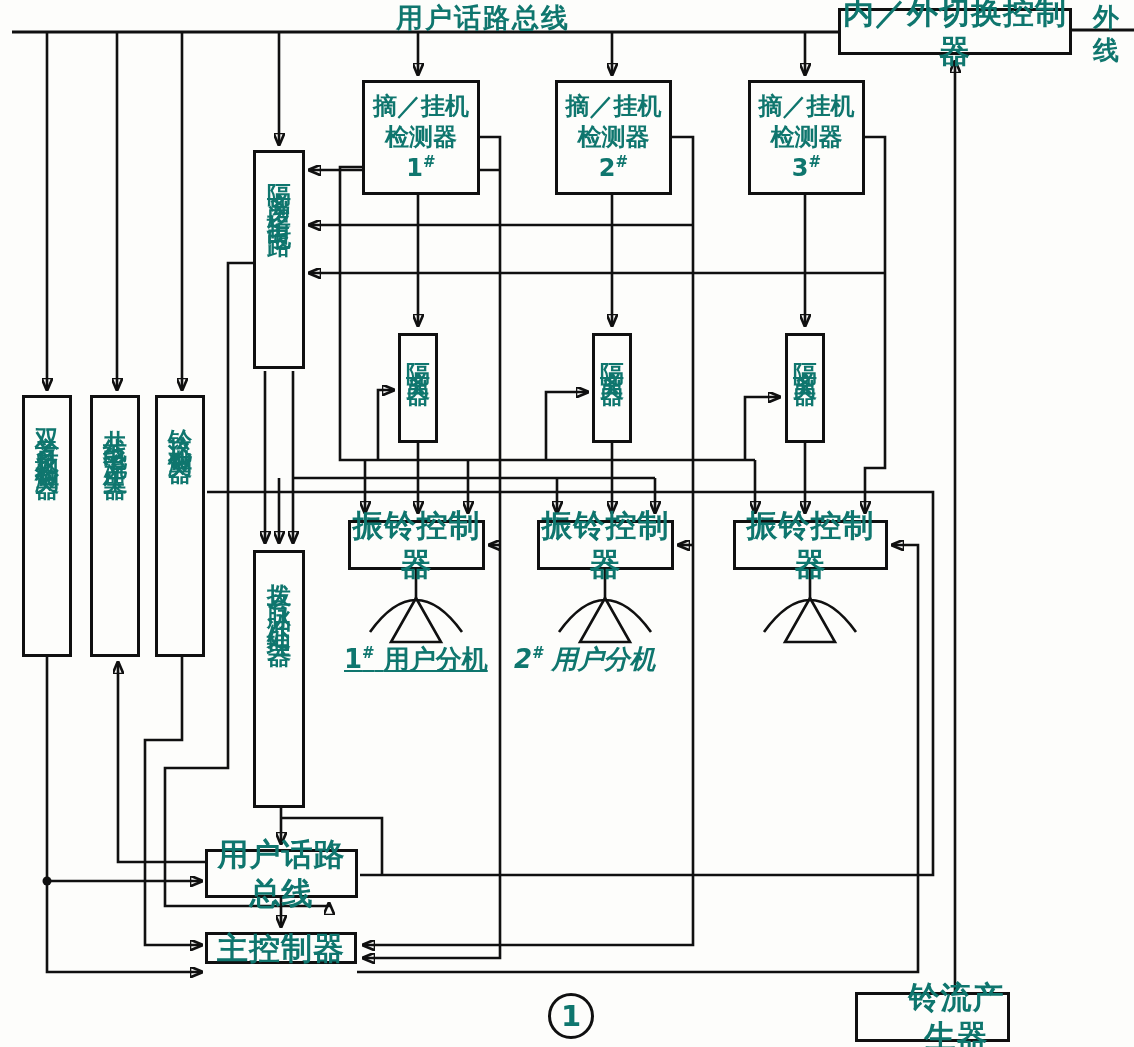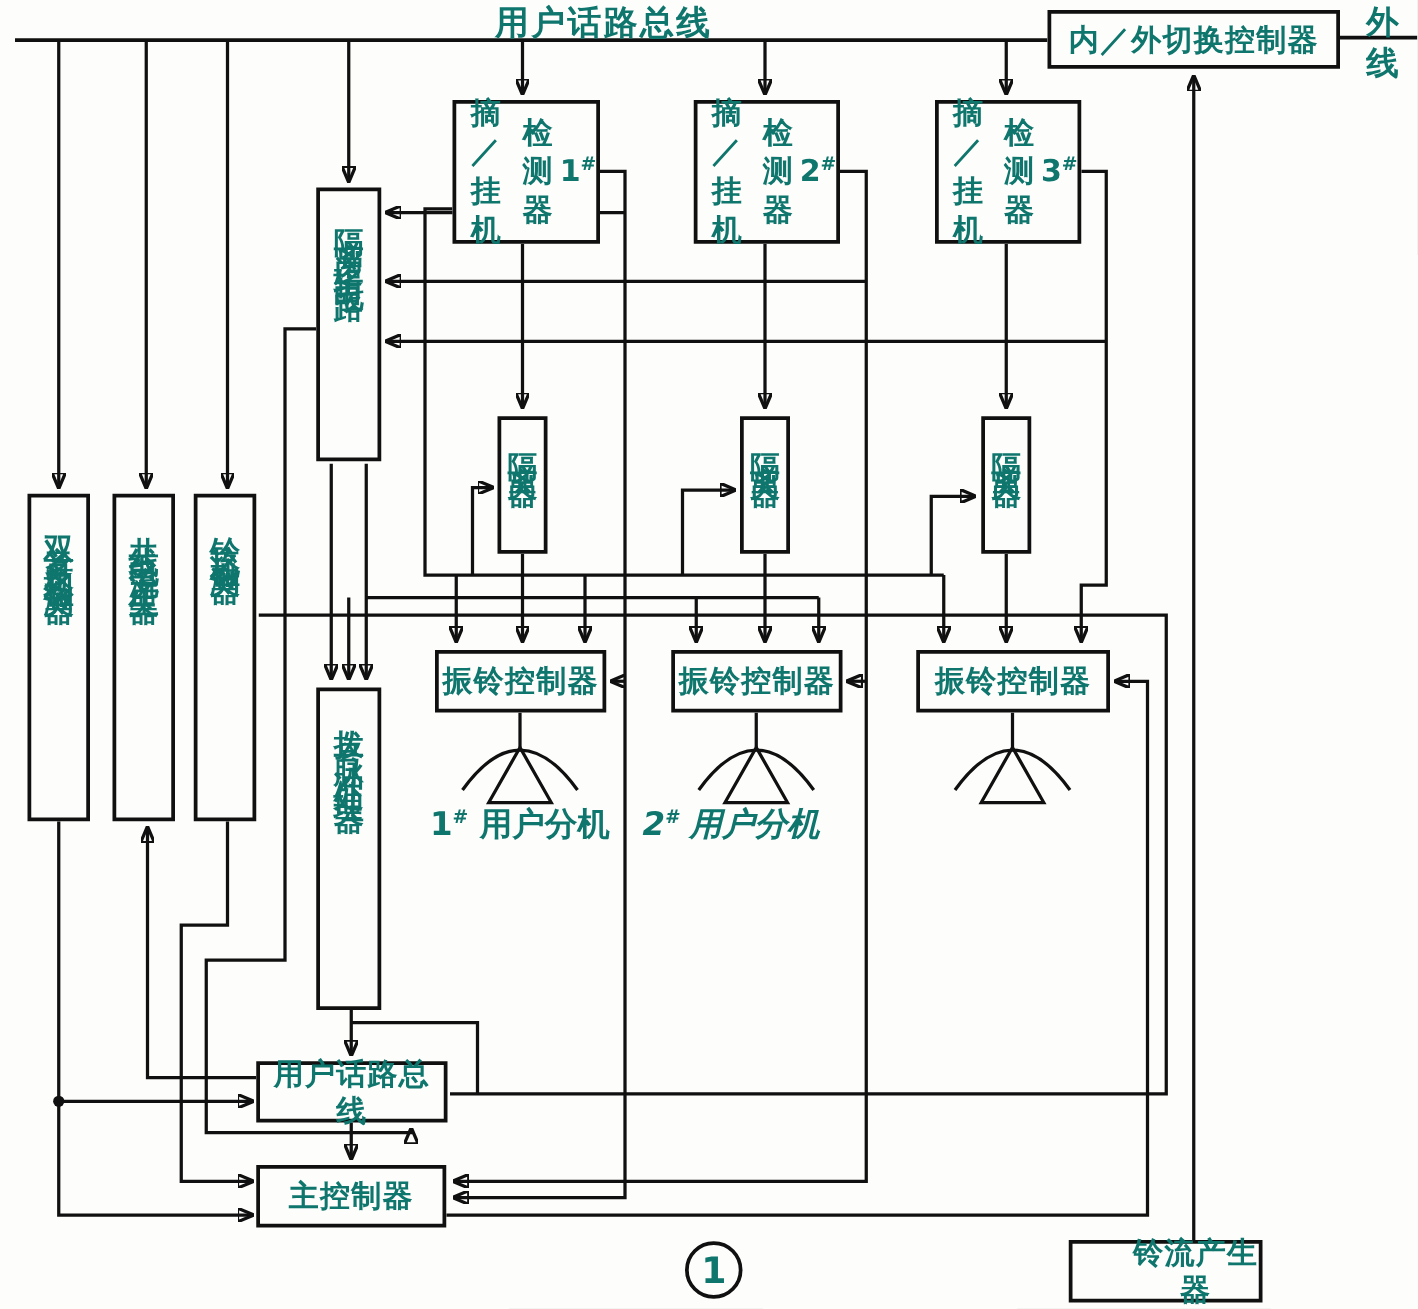--- a/index.html
+++ b/index.html
@@ -17,7 +17,7 @@
     border:3px solid #101010;display:flex;align-items:center;justify-content:center;
     font-weight:bold;text-align:center;line-height:1.25;
   }
-  .hbox{font-size:24px;letter-spacing:1px;}
+  .hbox{font-size:31px;letter-spacing:1px;}
   .vbox{
     writing-mode:vertical-rl;text-orientation:upright;
     font-size:24px;letter-spacing:10px;

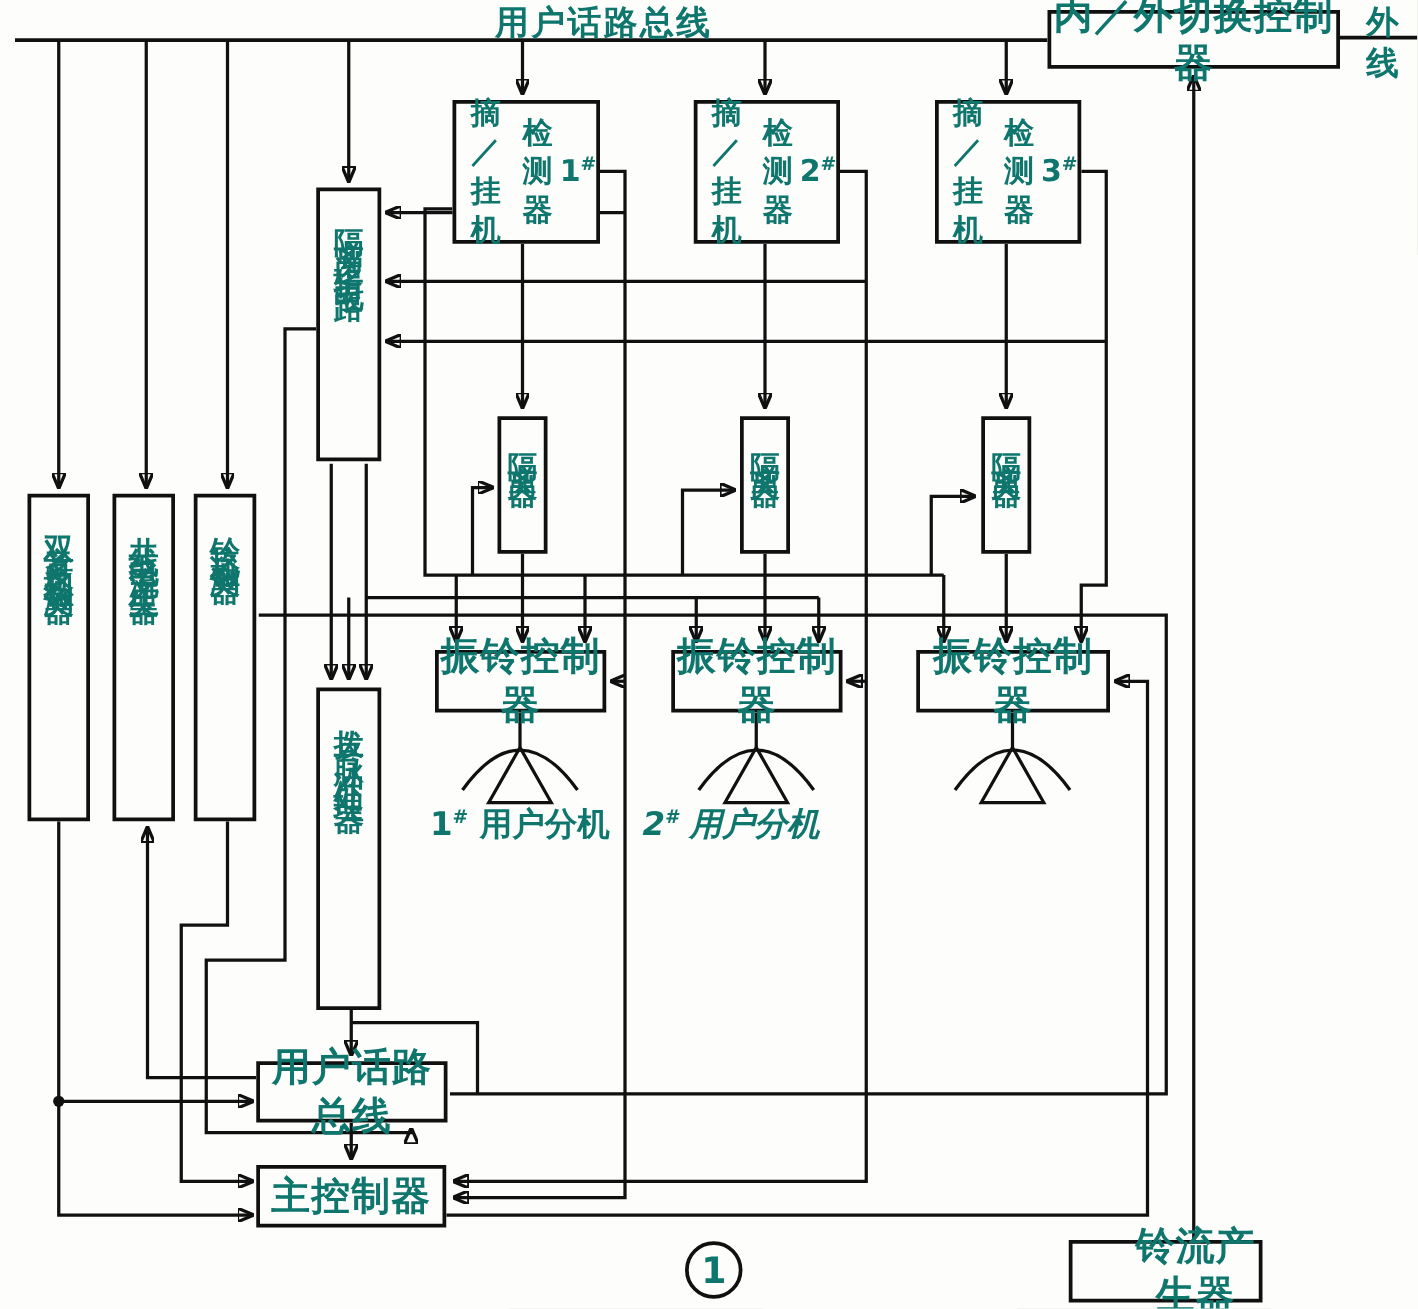--- a/index.html
+++ b/index.html
@@ -24,7 +24,7 @@
     justify-content:flex-start;padding-top:12px;
   }
   .vbox.tight{letter-spacing:8px;}
-  .det{flex-direction:row;font-size:24px;line-height:1.3;}
+  .det{flex-direction:column;font-size:24px;line-height:1.3;}
   sup,.sup{font-size:15px;vertical-align:super;font-weight:bold;}
   .freetext{position:absolute;font-weight:bold;white-space:nowrap;}
   #title{left:396px;top:0px;font-size:27px;letter-spacing:2px;}

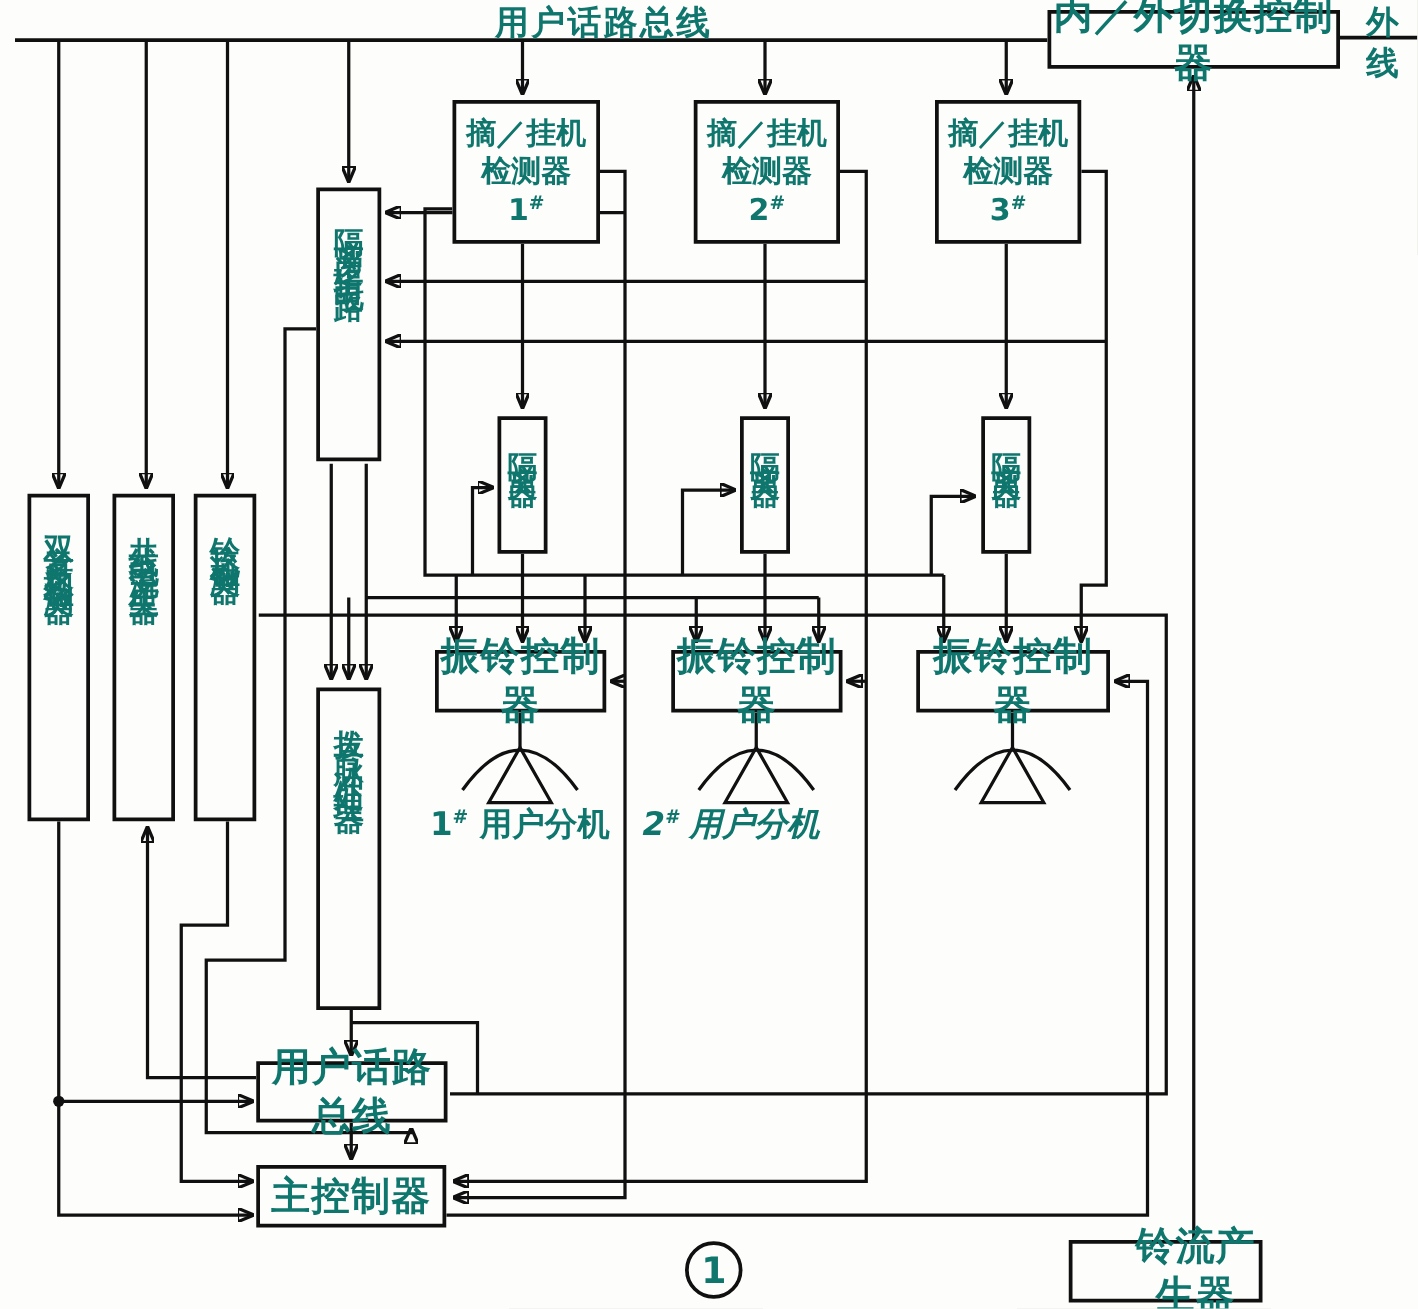--- a/index.html
+++ b/index.html
@@ -176,7 +176,7 @@
   <div class="box hbox" style="left:205px;top:932px;width:152px;height:50px;">主控制器</div>
   <div class="box hbox" style="left:855px;top:992px;width:155px;height:50px;padding-left:48px;">铃流产生器</div>
 
-  <div class="freetext phone-label" style="left:344px;top:642px;">
+  <div class="freetext phone-label" style="left:344px;top:642px;text-decoration:underline;">
     <span>1</span><span class="sup">#</span>
     <span>用户分机</span>
   </div>

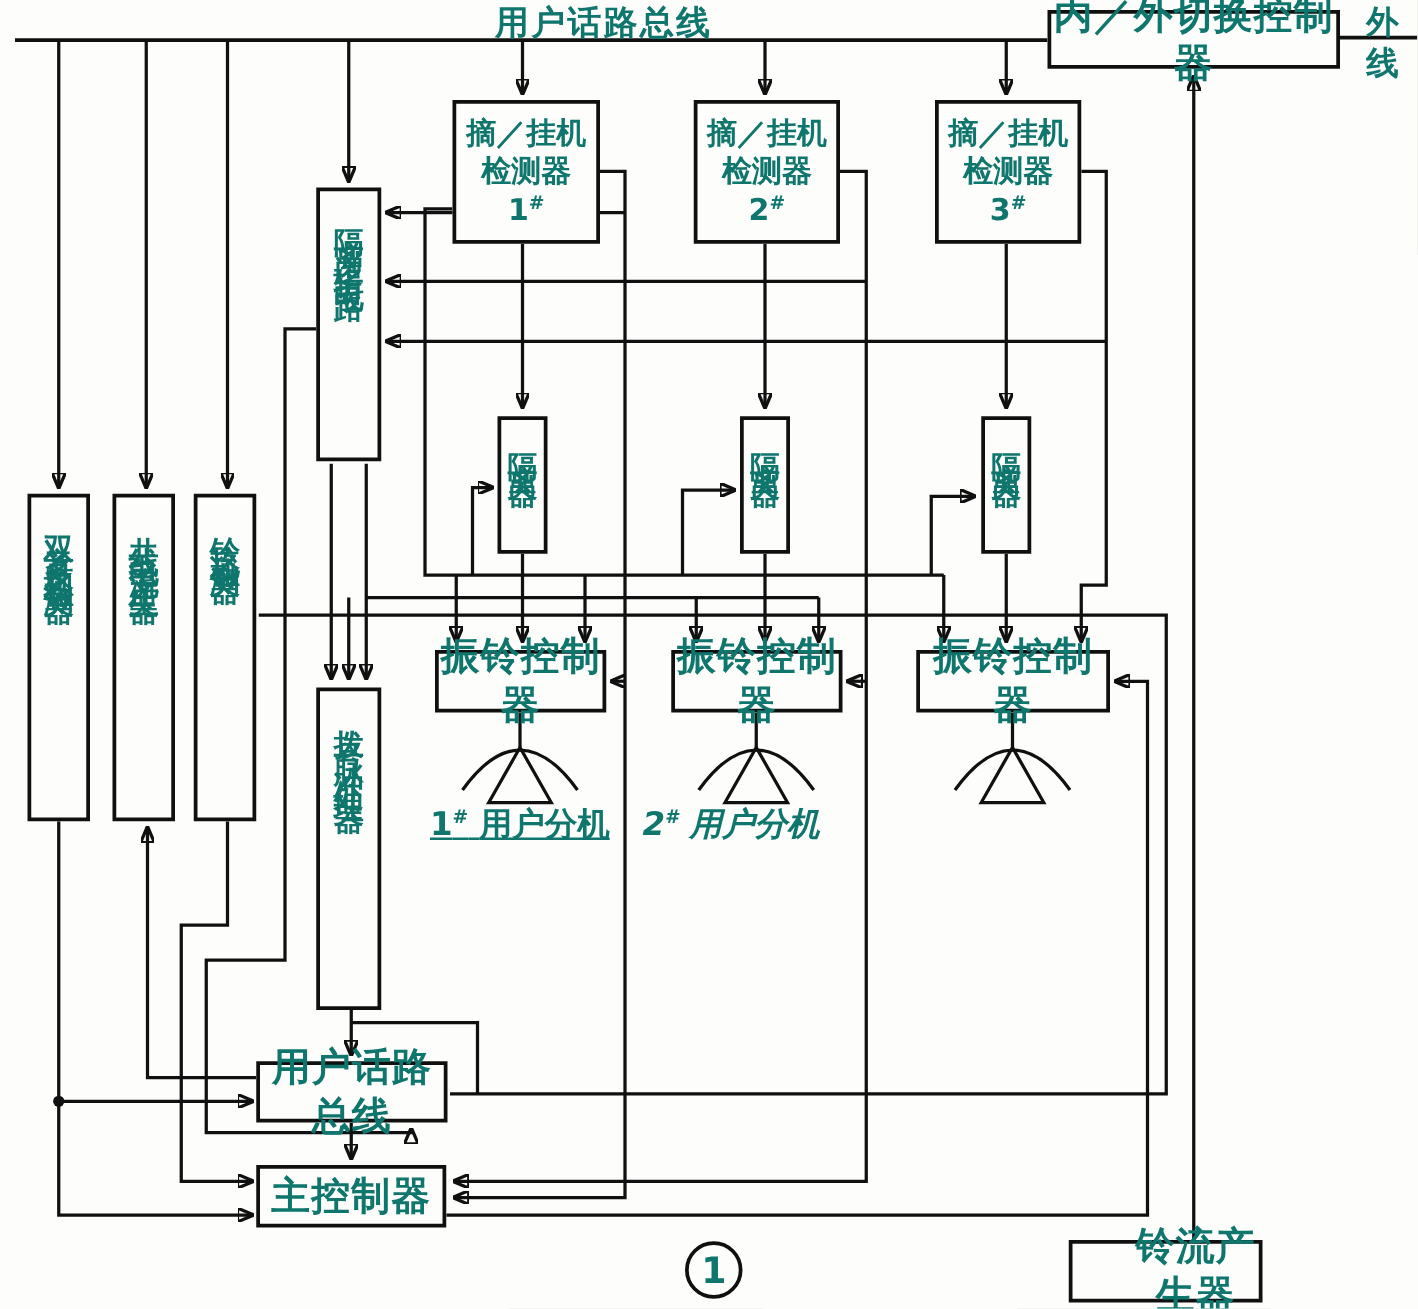--- a/index.html
+++ b/index.html
@@ -173,7 +173,7 @@
   <div class="box vbox" style="left:253px;top:550px;width:52px;height:258px;">拨号脉冲处理器</div>
 
   <div class="box hbox" style="left:205px;top:849px;width:153px;height:49px;">用户话路总线</div>
-  <div class="box hbox" style="left:205px;top:932px;width:152px;height:50px;">主控制器</div>
+  <div class="box hbox" style="left:205px;top:932px;width:152px;height:32px;">主控制器</div>
   <div class="box hbox" style="left:855px;top:992px;width:155px;height:50px;padding-left:48px;">铃流产生器</div>
 
   <div class="freetext phone-label" style="left:344px;top:642px;text-decoration:underline;">

